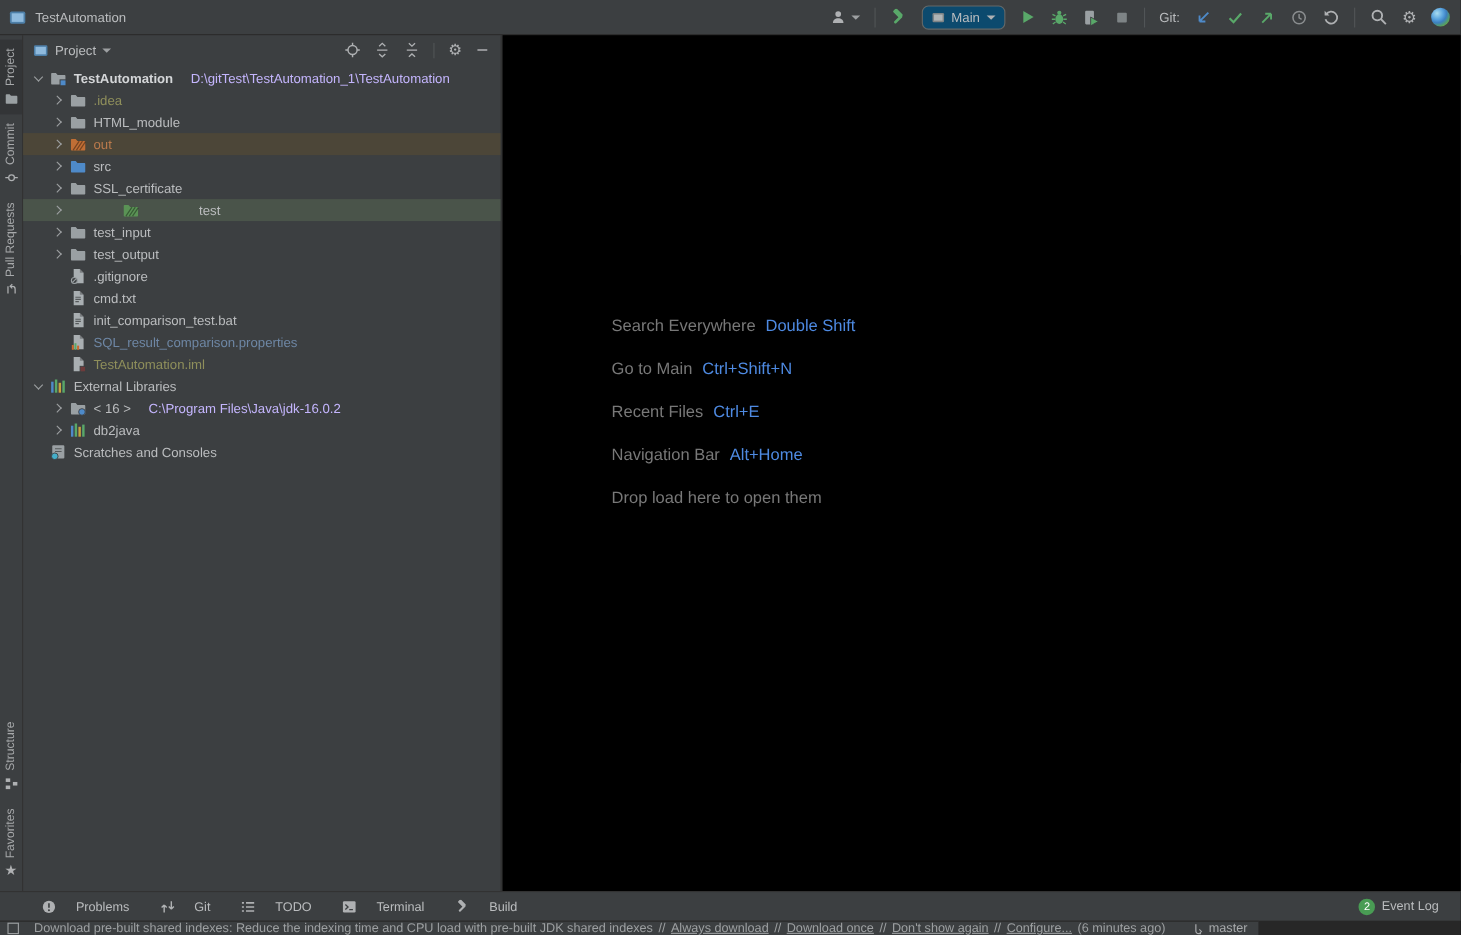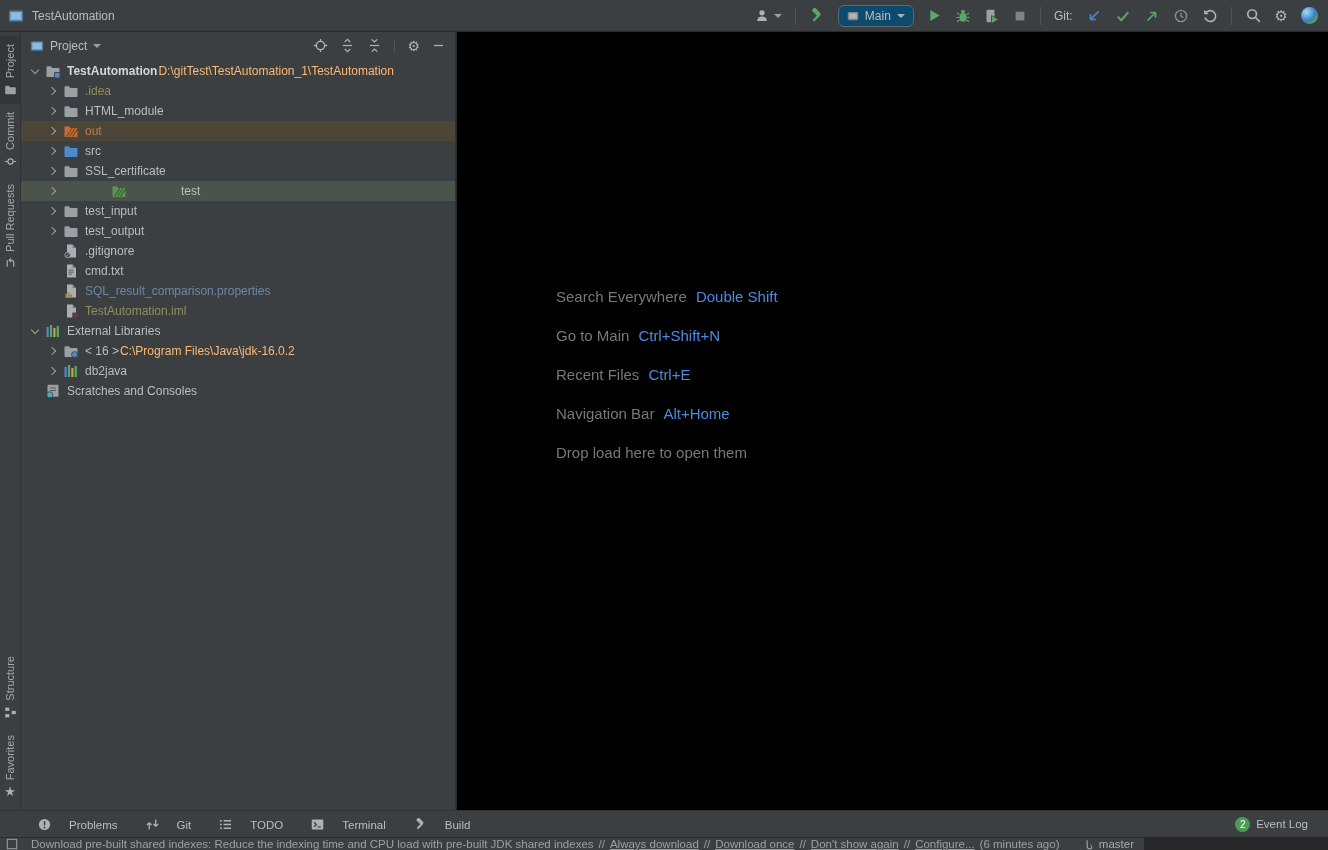--- a/index.html
+++ b/index.html
@@ -53,7 +53,7 @@
   .ic { width:16px; height:16px; margin-left:4px; flex:0 0 16px; }
   .lbl { margin-left:6px; }
   .lbl.b { font-weight:bold; color:#D4D6D8; }
-  .path { margin-left:1px; color:#fdba74; }
+  .path { margin-left:16px; color:#c4b5fd; }
   .olive { color:#8F8F5B; } .orange { color:#BB7A4C; } .bluef { color:#6E87A5; }
   .bg-brown { background:#4C4638; } .bg-green { background:#4A544A;gap:48px; }
   .c-gray { color:#9AA0A3; } .c-blue { color:#4E8AC9; } .c-orange { color:#C06E35; }

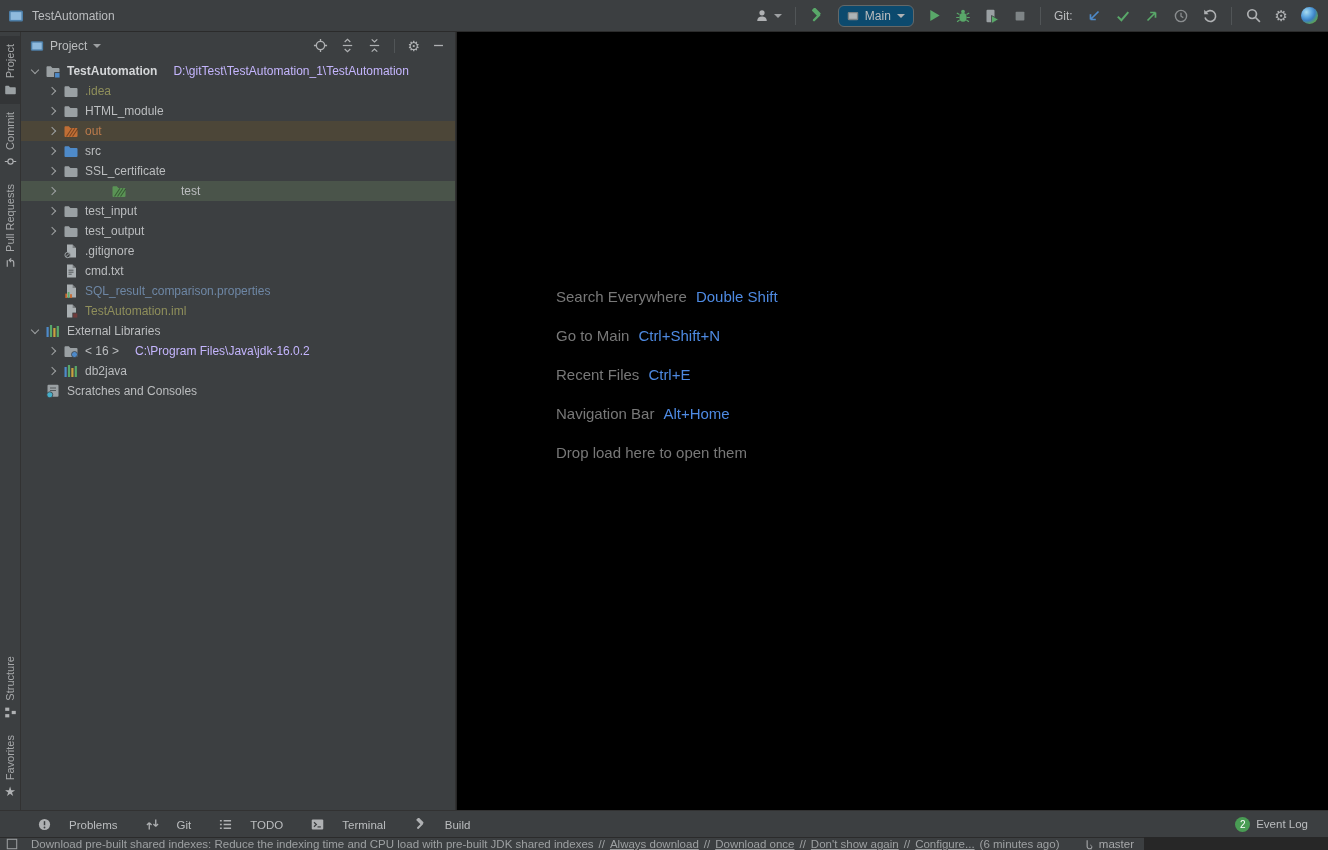--- a/index.html
+++ b/index.html
@@ -384,6 +384,14 @@
       <span class="chev"></span>
       <svg class="ic c-doc" viewBox="0 0 16 16">
           <use href="#i-doc"></use>
+          <use href="#i-doc-lines"></use>
+        </svg>
+      <span class="lbl">init_comparison_test.bat</span>
+    </div>
+    <div class="trow lvl1">
+      <span class="chev"></span>
+      <svg class="ic c-doc" viewBox="0 0 16 16">
+          <use href="#i-doc"></use>
           <use href="#i-props-badge"></use>
         </svg>
       <span class="lbl bluef">SQL_result_comparison.properties</span>

